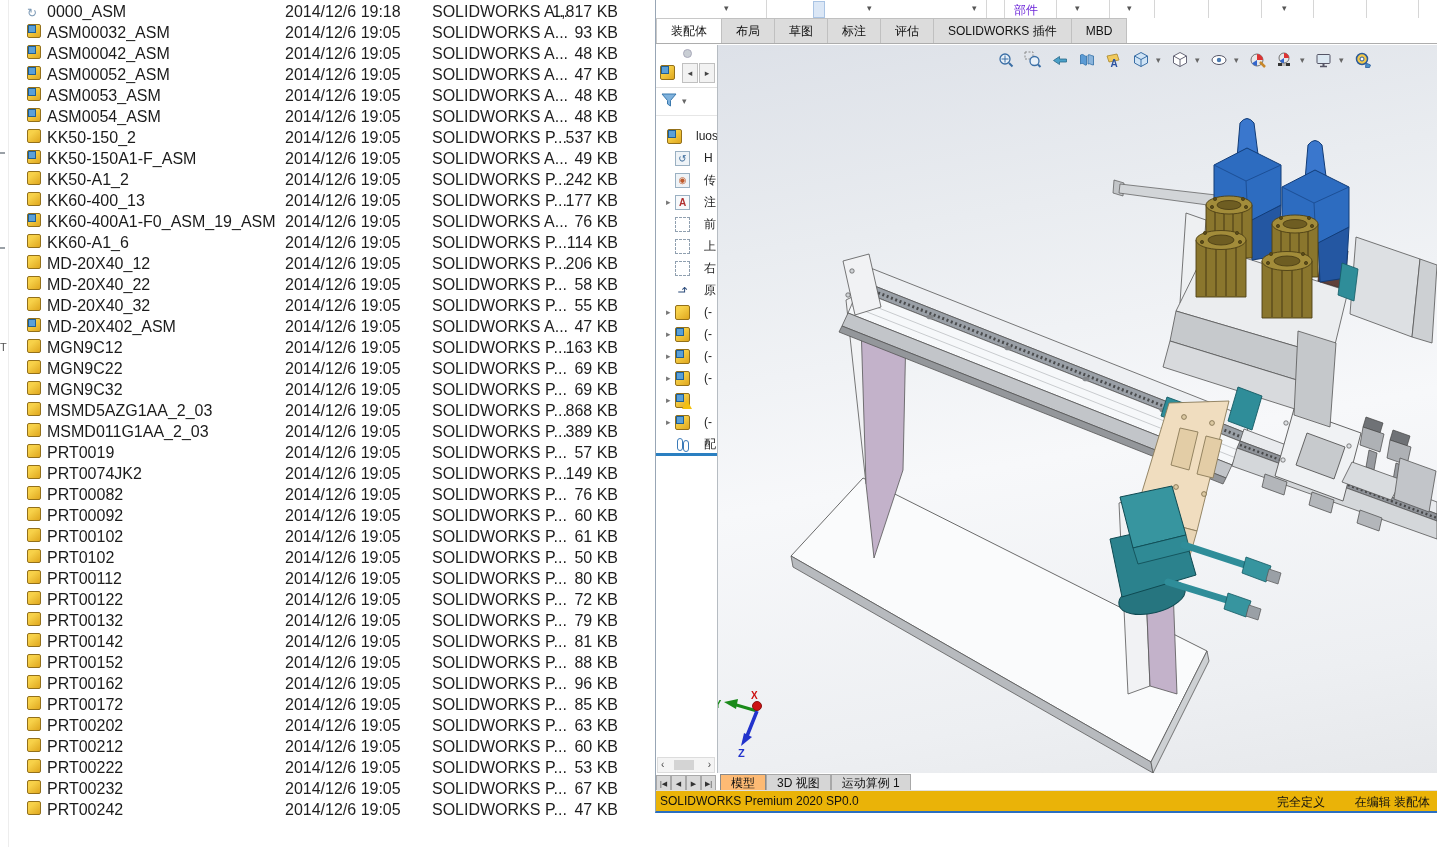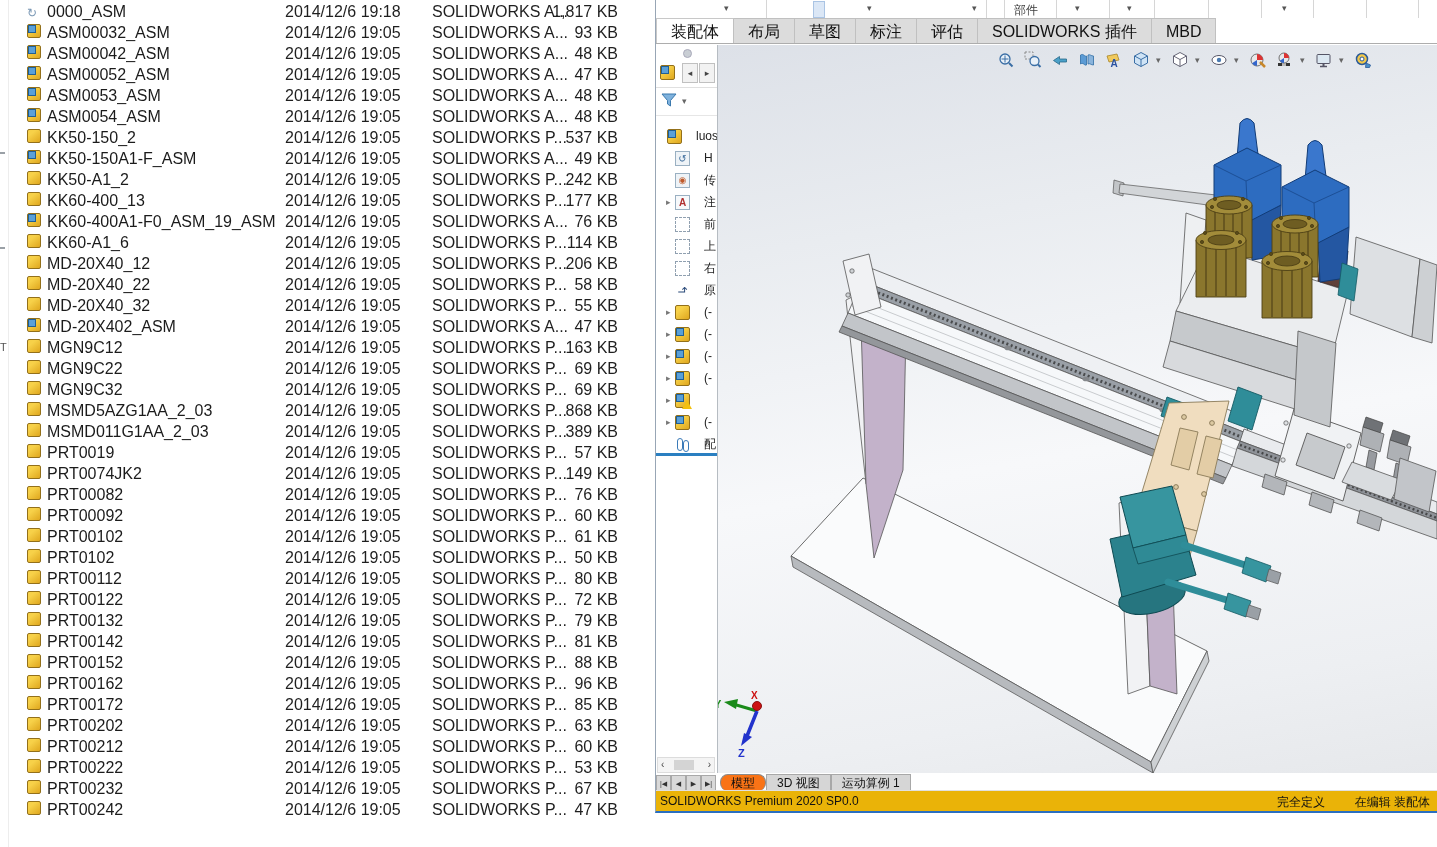--- a/index.html
+++ b/index.html
@@ -36,7 +36,7 @@
   .cmsep{position:absolute;top:0;width:1px;height:18px;background:#d6d6d6;}
   .cmdd{position:absolute;top:3px;font-size:9px;color:#555;}
   .cmhl{position:absolute;left:157px;top:1px;width:10px;height:15px;background:#dbe7f6;border:1px solid #aac4e4;}
-  .cmcomp{position:absolute;left:358px;top:2px;font-size:12px;color:#404040;}
+  .cmcomp{position:absolute;left:358px;top:2px;font-size:12px;color:#6d28d9;}
   
   .cm-tabs{position:absolute;left:0;top:18px;width:100%;height:26px;background:#fff;border-bottom:1px solid #adadad;box-sizing:border-box;display:flex;}
   .cmtab{height:25px;line-height:25px;text-align:center;font-size:16px;color:#111;

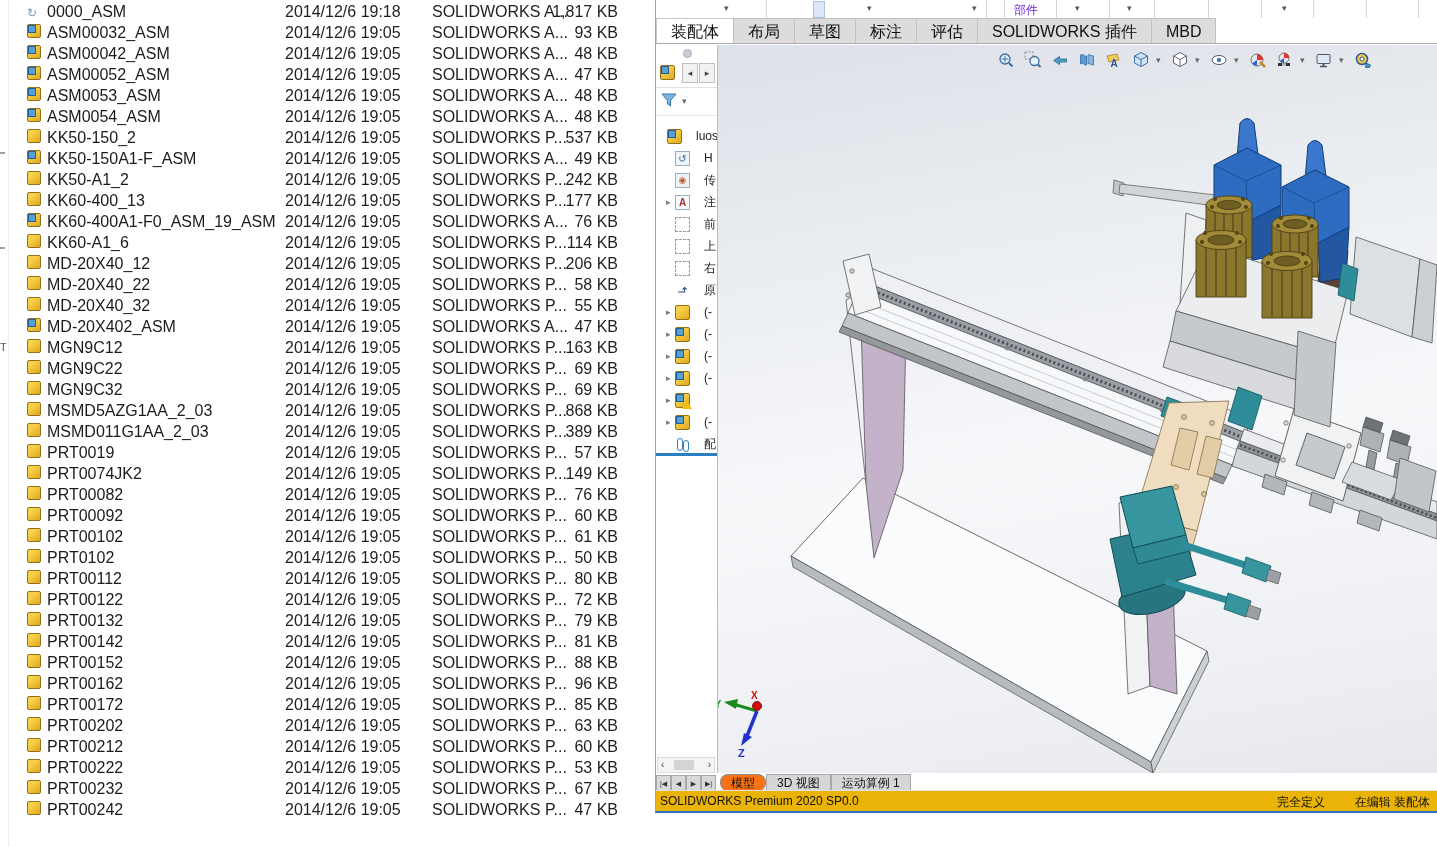--- a/index.html
+++ b/index.html
@@ -39,7 +39,7 @@
   .cmcomp{position:absolute;left:358px;top:2px;font-size:12px;color:#6d28d9;}
   
   .cm-tabs{position:absolute;left:0;top:18px;width:100%;height:26px;background:#fff;border-bottom:1px solid #adadad;box-sizing:border-box;display:flex;}
-  .cmtab{height:25px;line-height:25px;text-align:center;font-size:16px;color:#111;
+  .cmtab{height:25px;line-height:25px;text-align:center;font-size:12px;color:#111;
          background:#dcdcdc;border-right:1px solid #c0c0c0;border-top:1px solid #c0c0c0;padding:0 14px;box-sizing:border-box;}
   .cmtab.active{background:#fff;border-top:1px solid #c8c8c8;border-left:1px solid #c8c8c8;}
   

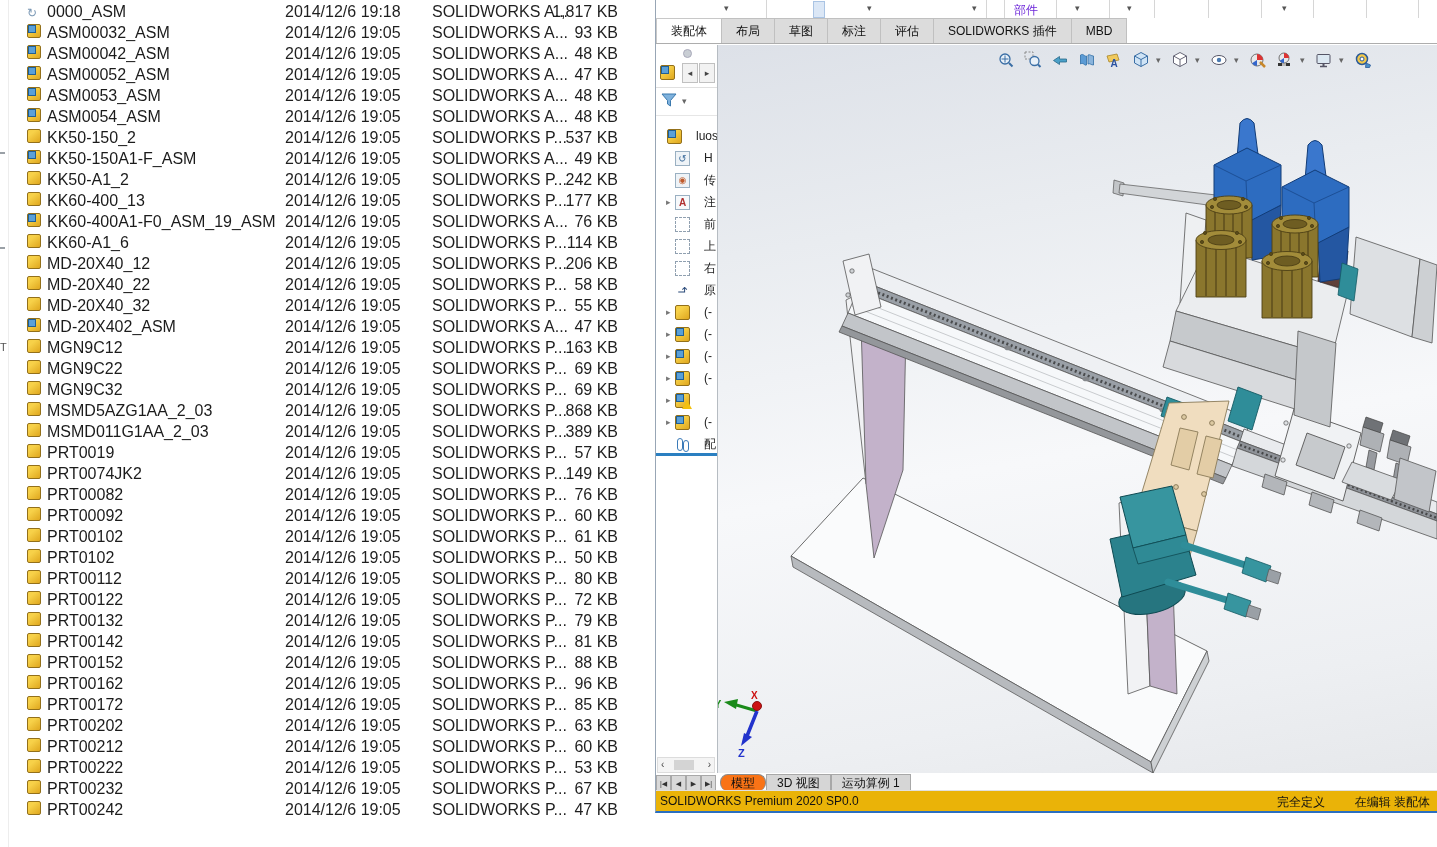--- a/index.html
+++ b/index.html
@@ -95,7 +95,7 @@
           text-align:center;line-height:15px;box-sizing:border-box;}
   .btab{height:17px;line-height:16px;font-size:12px;color:#111;text-align:center;padding:0 10px;
         background:#d6d6d6;border:1px solid #a8a8a8;border-bottom:none;box-sizing:border-box;}
-  .btab.active{background:#f97316;border-color:#8a8a8a;border-radius:8px;}
+  .btab.active{background:#fdba74;border-color:#8a8a8a;}
   .btab-filler{height:9px;width:80px;border-bottom:1px solid #a8a8a8;}
   .status-bar{position:absolute;left:0;bottom:0;width:100%;height:20px;background:#eab308;border-top:1px solid #e0e0e0;font-size:12px;color:#111;}
   .status-left{position:absolute;left:4px;top:3px;}

